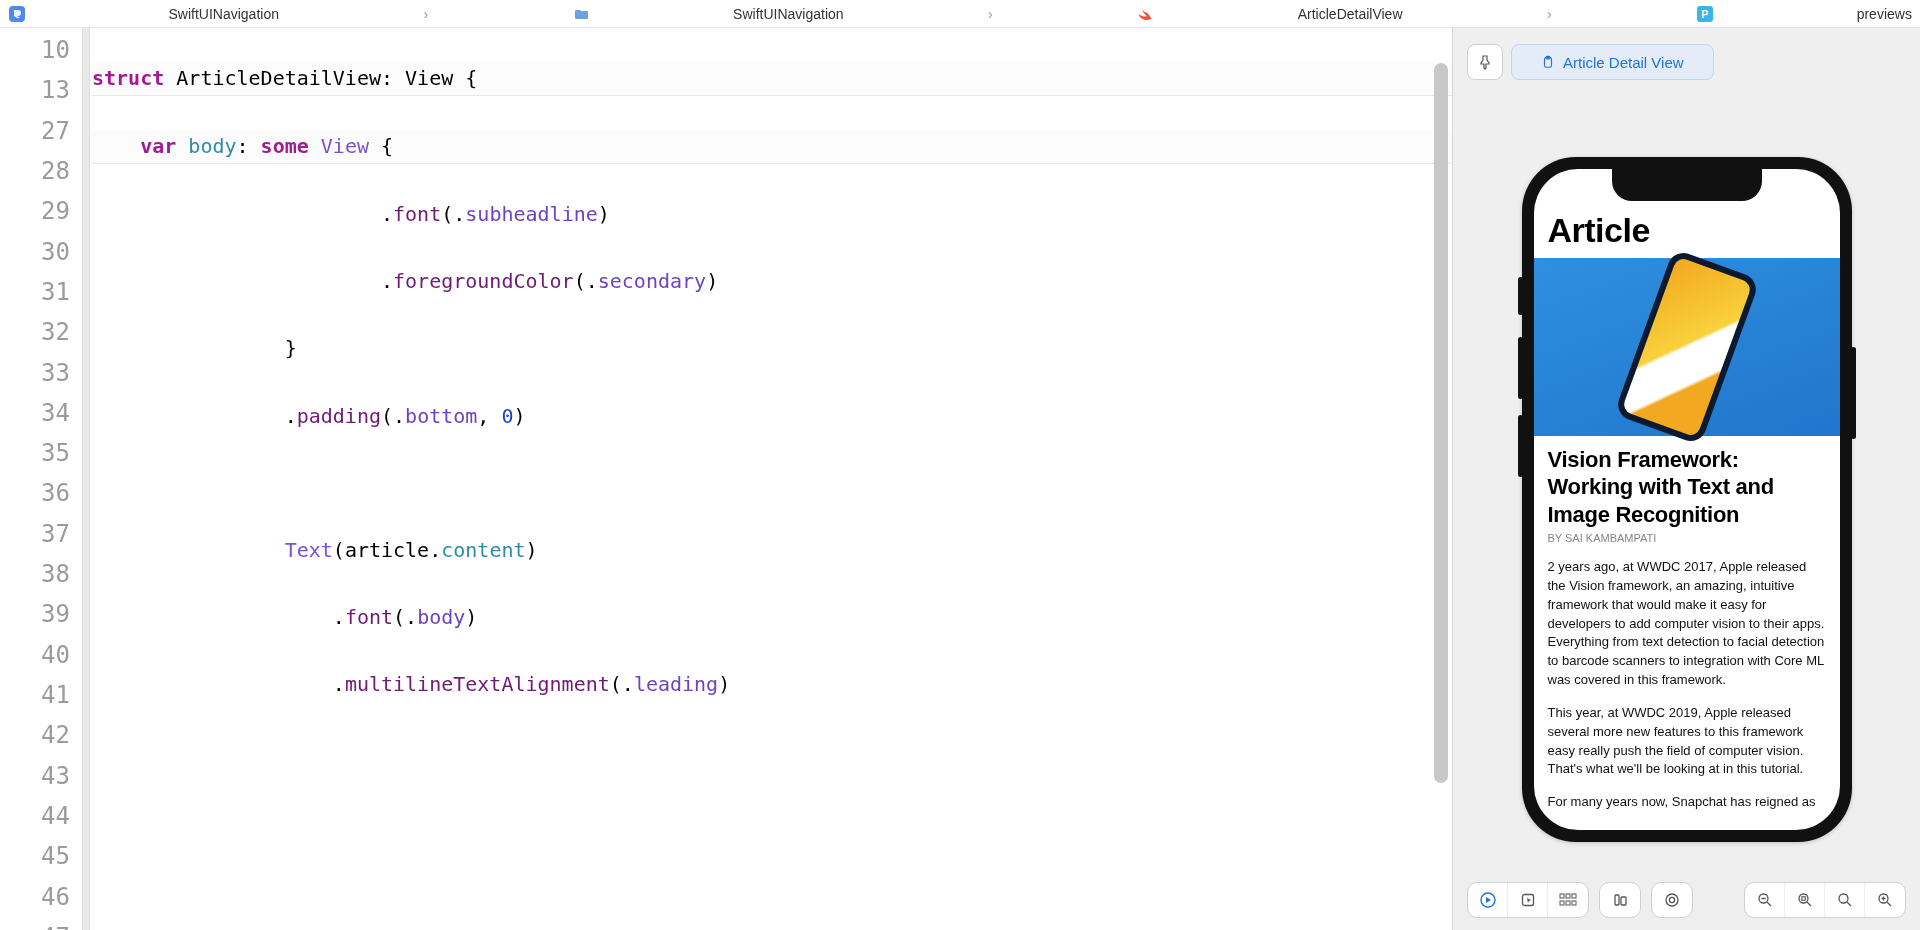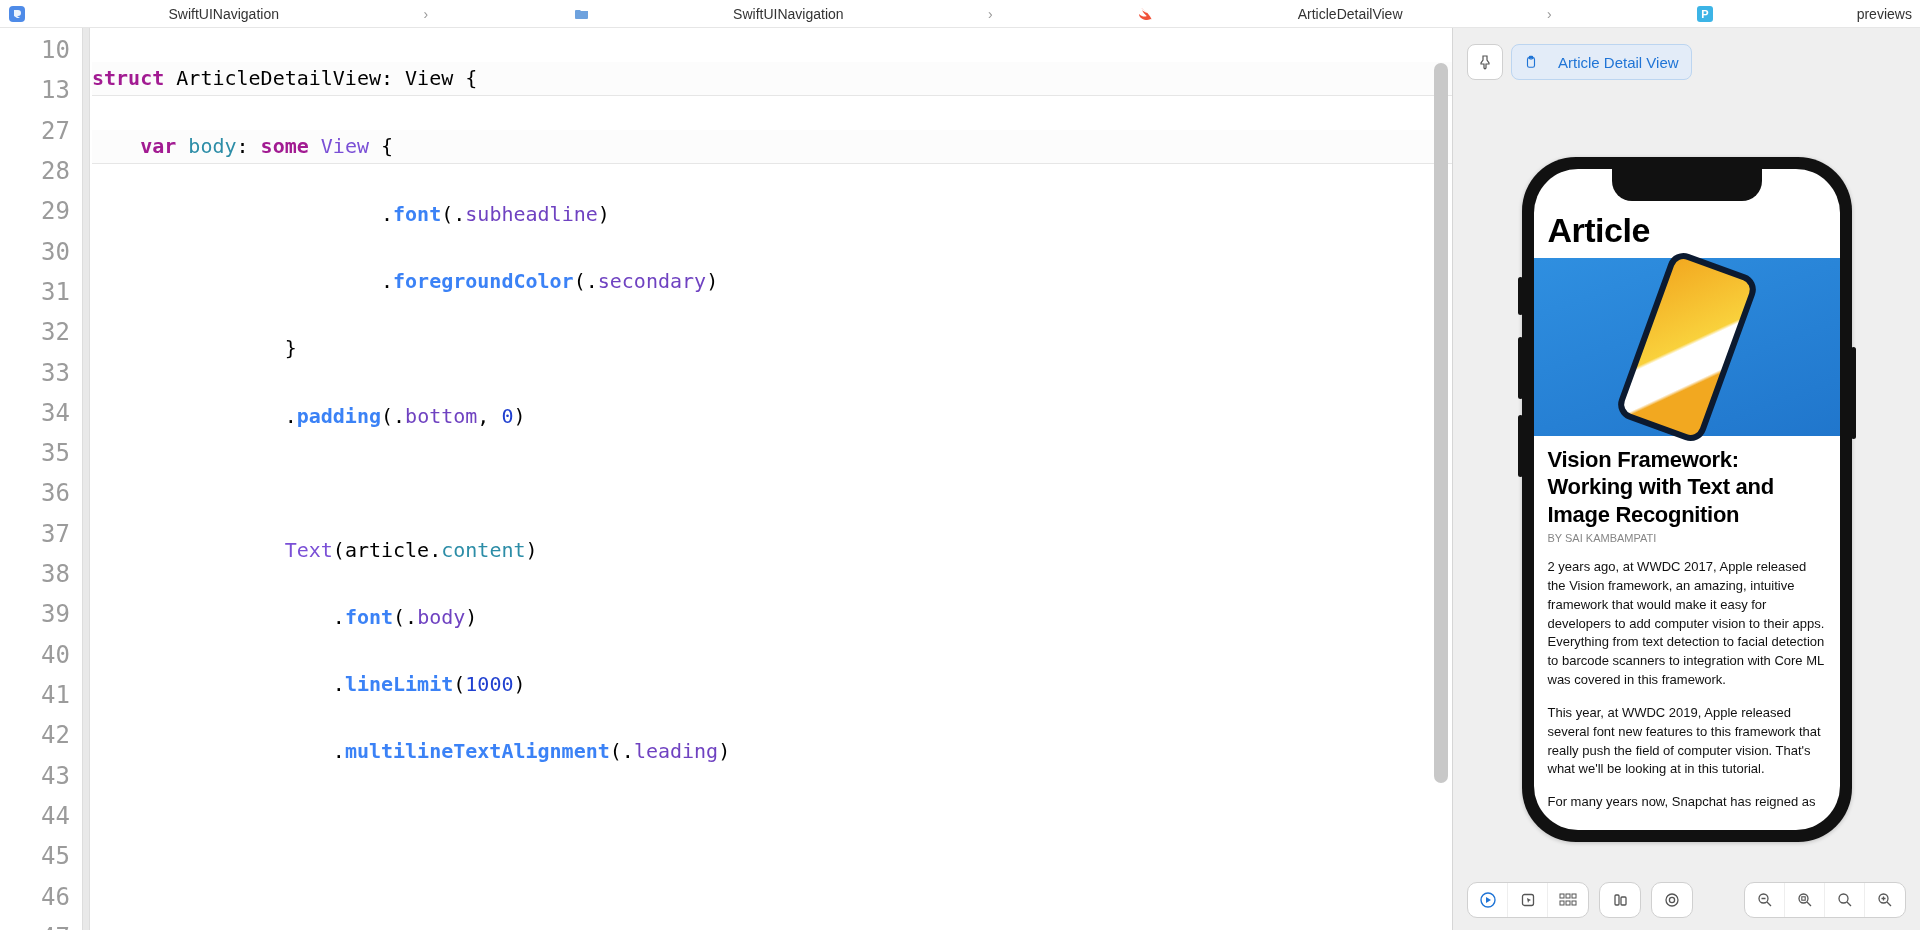--- a/index.html
+++ b/index.html
@@ -113,13 +113,13 @@
 }
 .preview-label {
   height: 36px;
-  padding: 0 12px;
+  padding: 0 29px;
   background: #e3ecf8;
   border: 1px solid #bcd5f0;
   border-radius: 8px;
   display: flex;
   align-items: center;
-  gap: 20px;
+  gap: 8px;
   color: #1f74d6;
   font-size: 15px;
 }

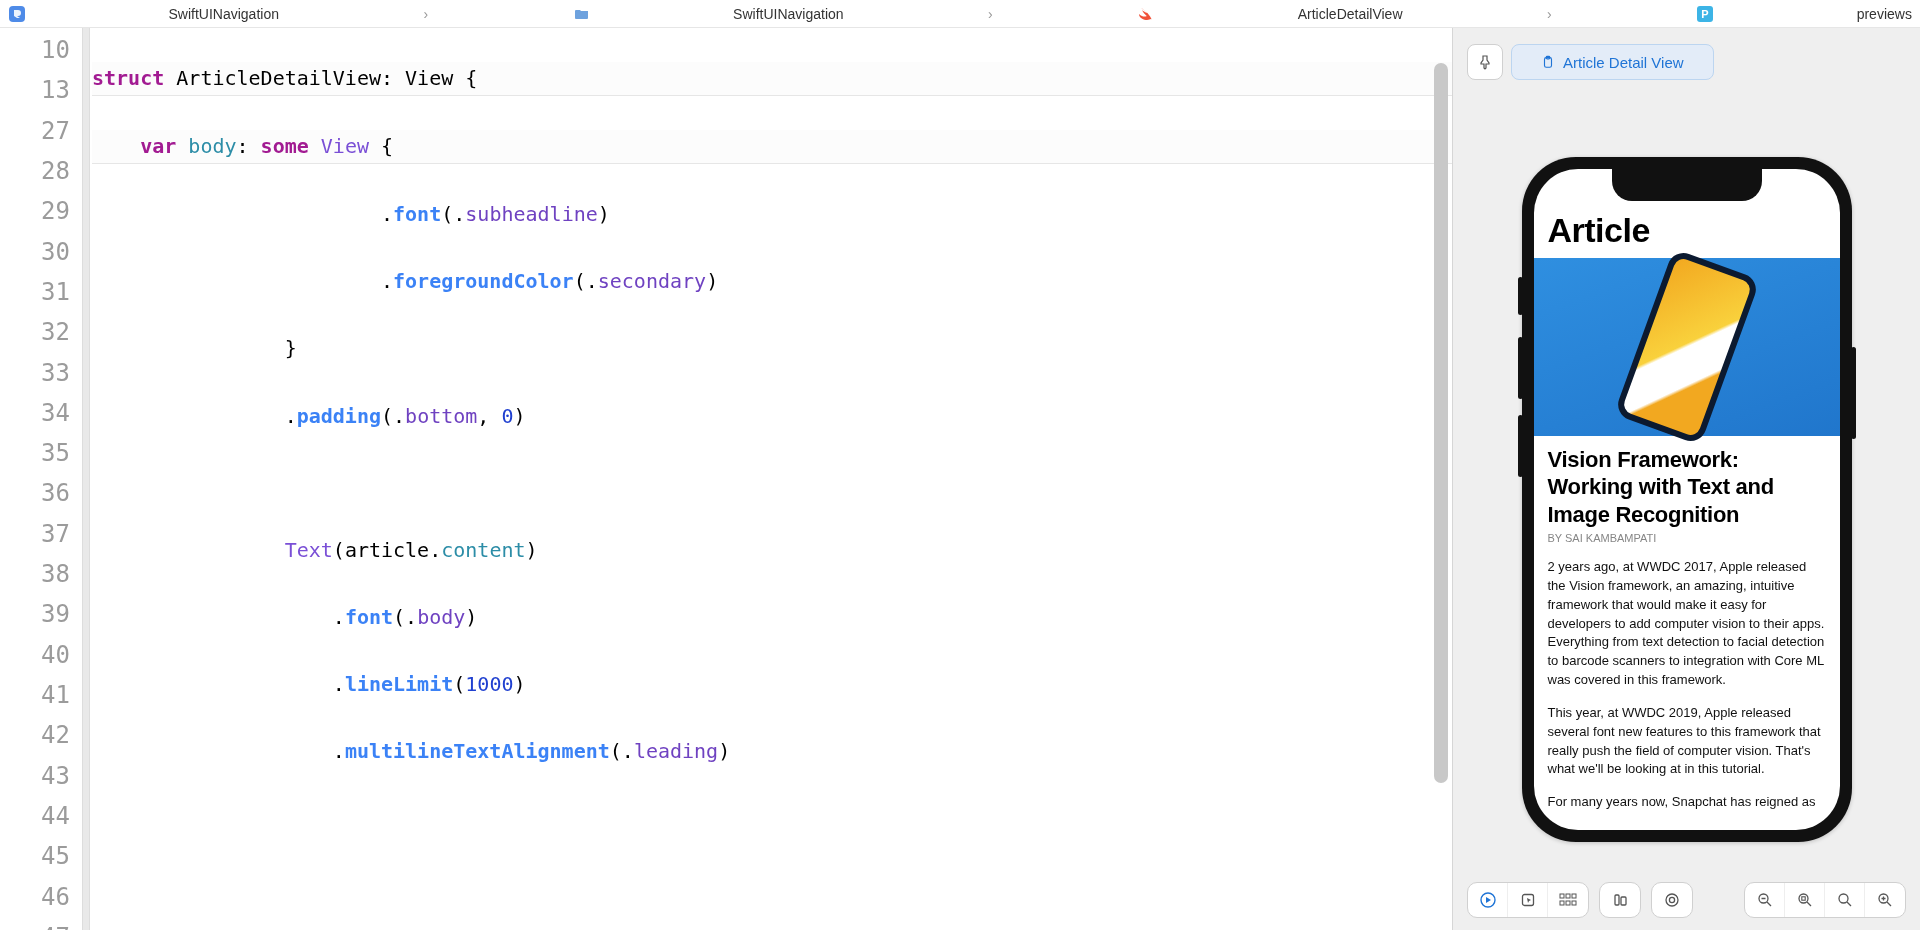--- a/index.html
+++ b/index.html
@@ -68,7 +68,7 @@
 }
 .kw { color: #a21b92; font-weight:600;text-align:right; }
 .type { color: #7a4fd6; }
-.func { color: #3b82f6; font-weight: bold; }
+.func { color: #701a75; }
 .prop { color: #2c8da7; }
 .arg { color: #6f42c1; }
 .num { color: #2040d0; }

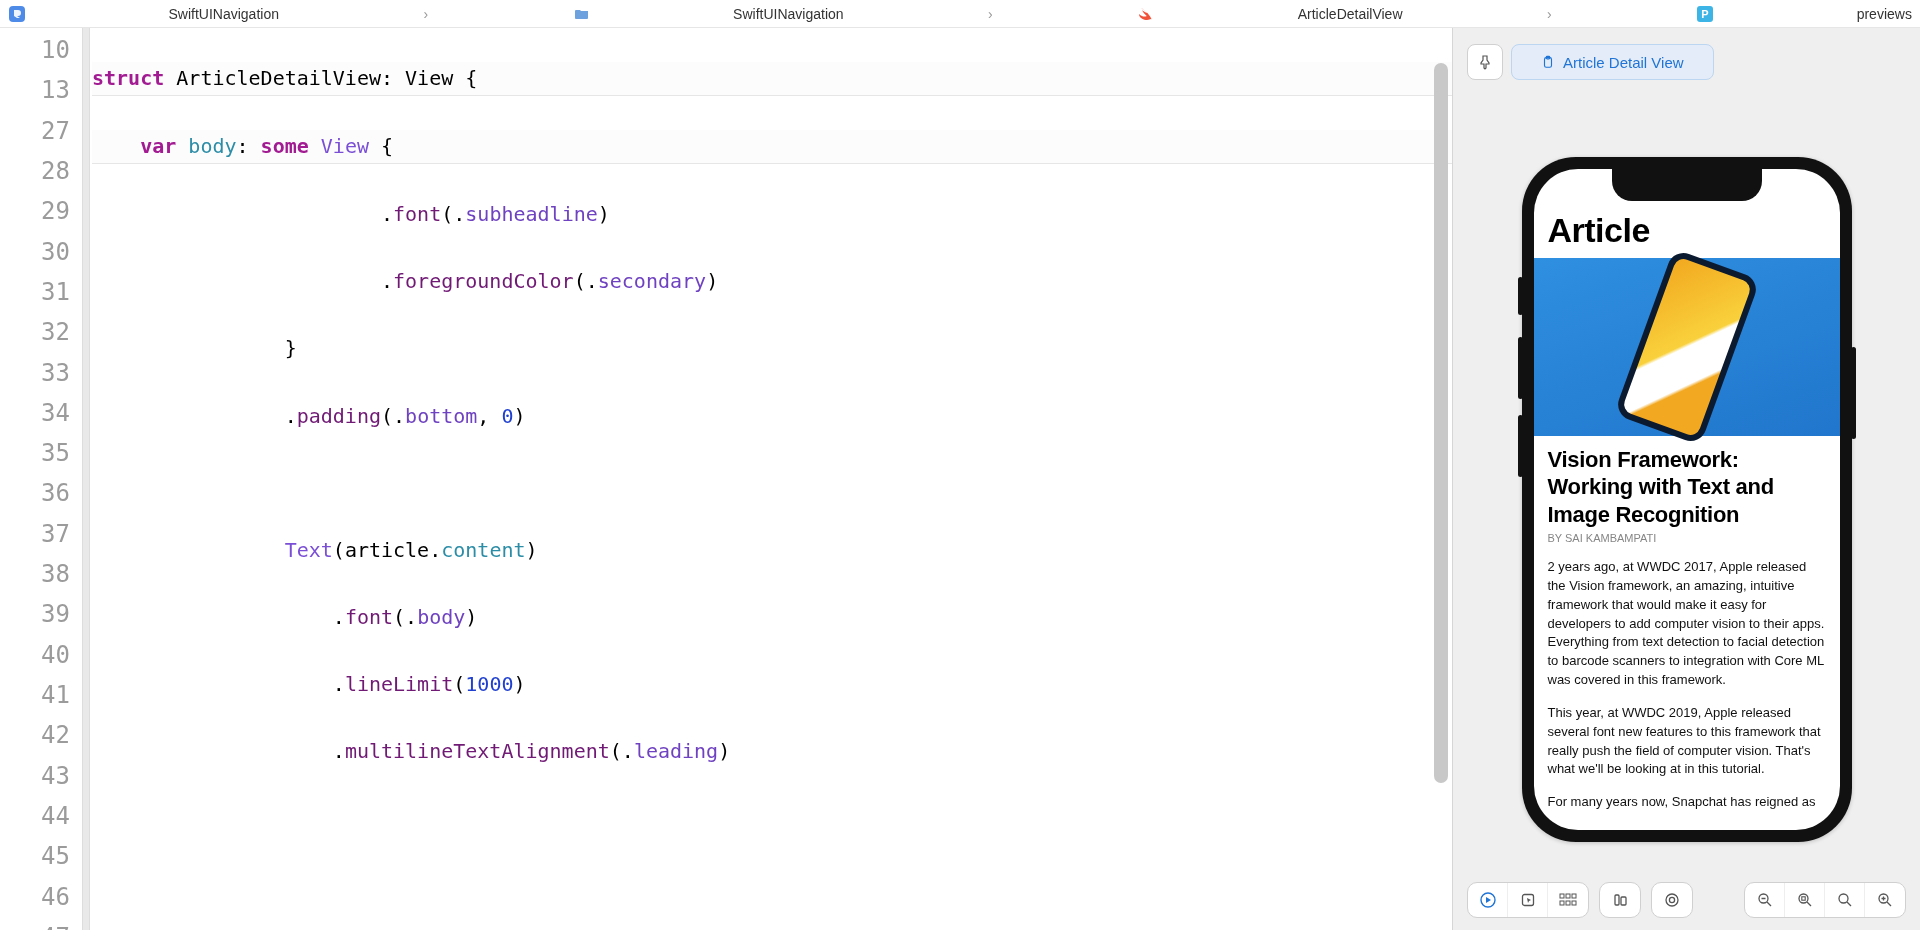--- a/index.html
+++ b/index.html
@@ -304,7 +304,6 @@
 <div class="line"><span></span></div>
 <div class="line"><span>                </span><span class="type">Text</span><span>(</span><span class="plain">article</span><span>.</span><span class="prop">content</span><span>)</span></div>
 <div class="line"><span>                    </span><span>.</span><span class="func">font</span><span>(.</span><span class="arg">body</span><span>)</span></div>
-<div class="line"><span>                    </span><span>.</span><span class="func">lineLimit</span><span>(</span><span class="num">1000</span><span>)</span></div>
 <div class="line"><span>                    </span><span>.</span><span class="func">multilineTextAlignment</span><span>(.</span><span class="arg">leading</span><span>)</span></div>
 
 

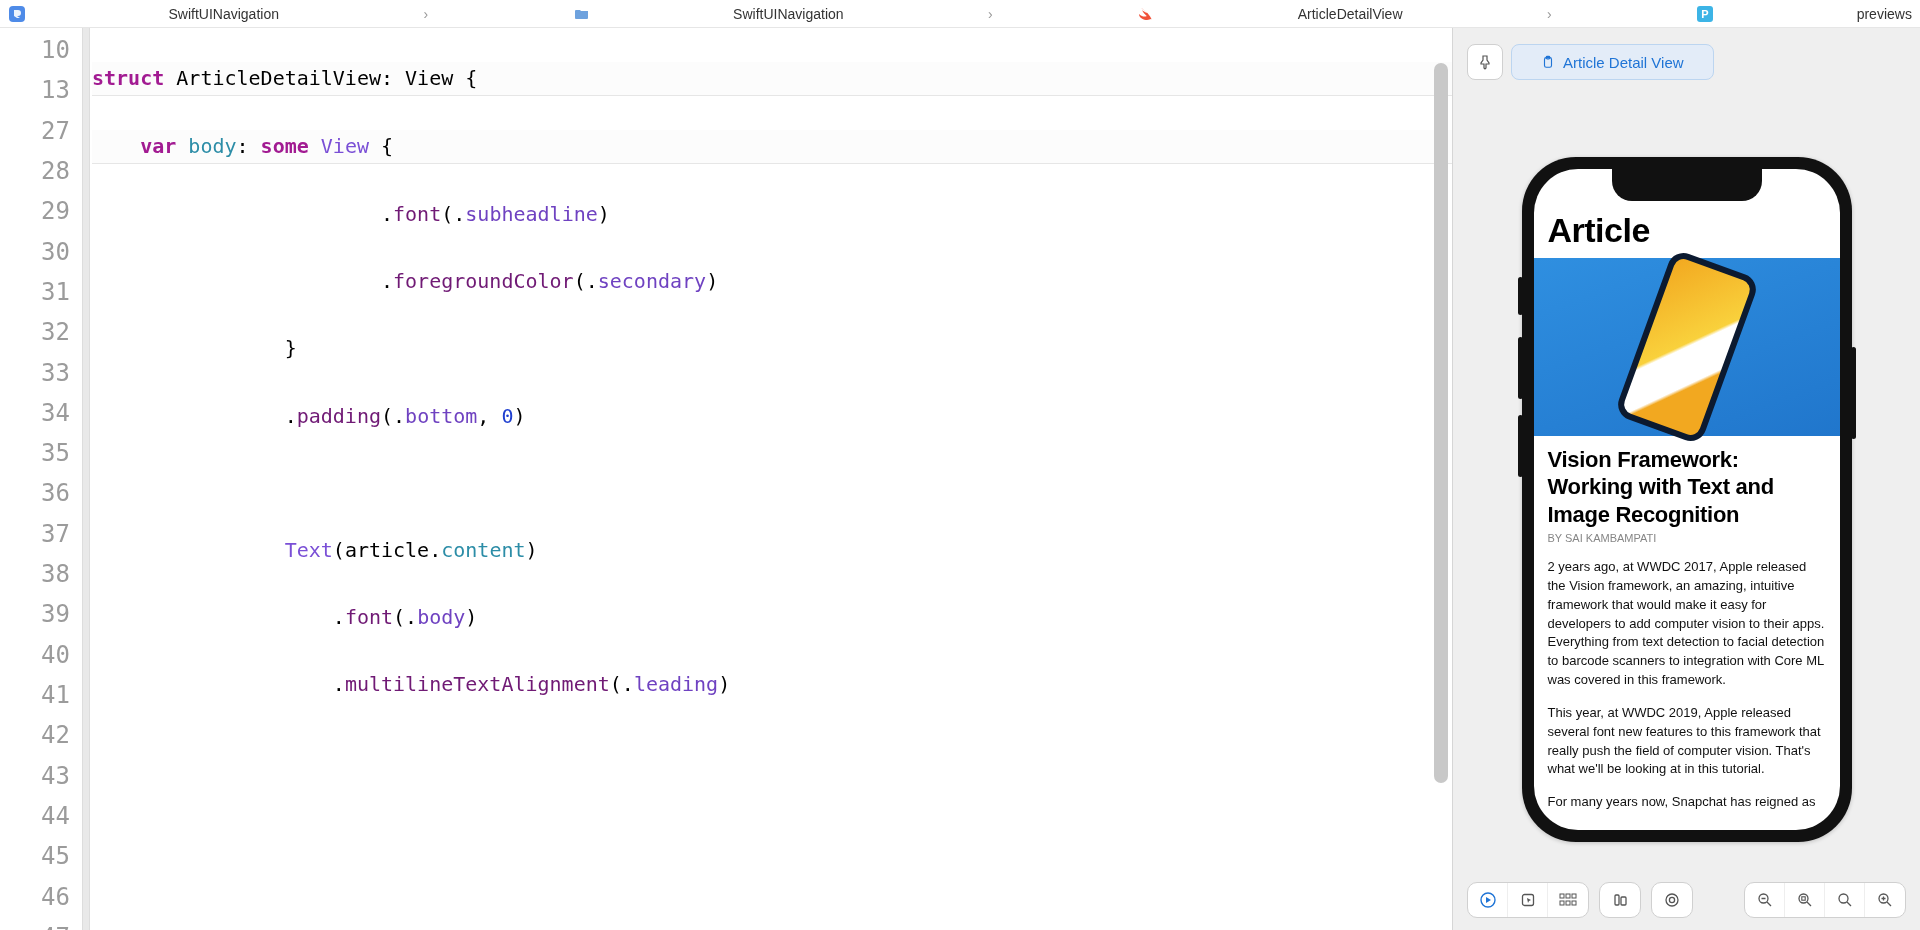--- a/index.html
+++ b/index.html
@@ -359,7 +359,7 @@
             <div class="art-author">BY SAI KAMBAMPATI</div>
             <div class="art-body">
               <p>2 years ago, at WWDC 2017, Apple released the Vision framework, an amazing, intuitive framework that would make it easy for developers to add computer vision to their apps. Everything from text detection to facial detection to barcode scanners to integration with Core ML was covered in this framework.</p>
-              <p>This year, at WWDC 2019, Apple released several font new features to this framework that really push the field of computer vision. That's what we'll be looking at in this tutorial.</p>
+              <p>This year, at WWDC 2019, Apple released several more new features to this framework easy really push the field of computer vision. That's what we'll be looking at in this tutorial.</p>
               <p>For many years now, Snapchat has reigned as</p>
             </div>
           </div>

